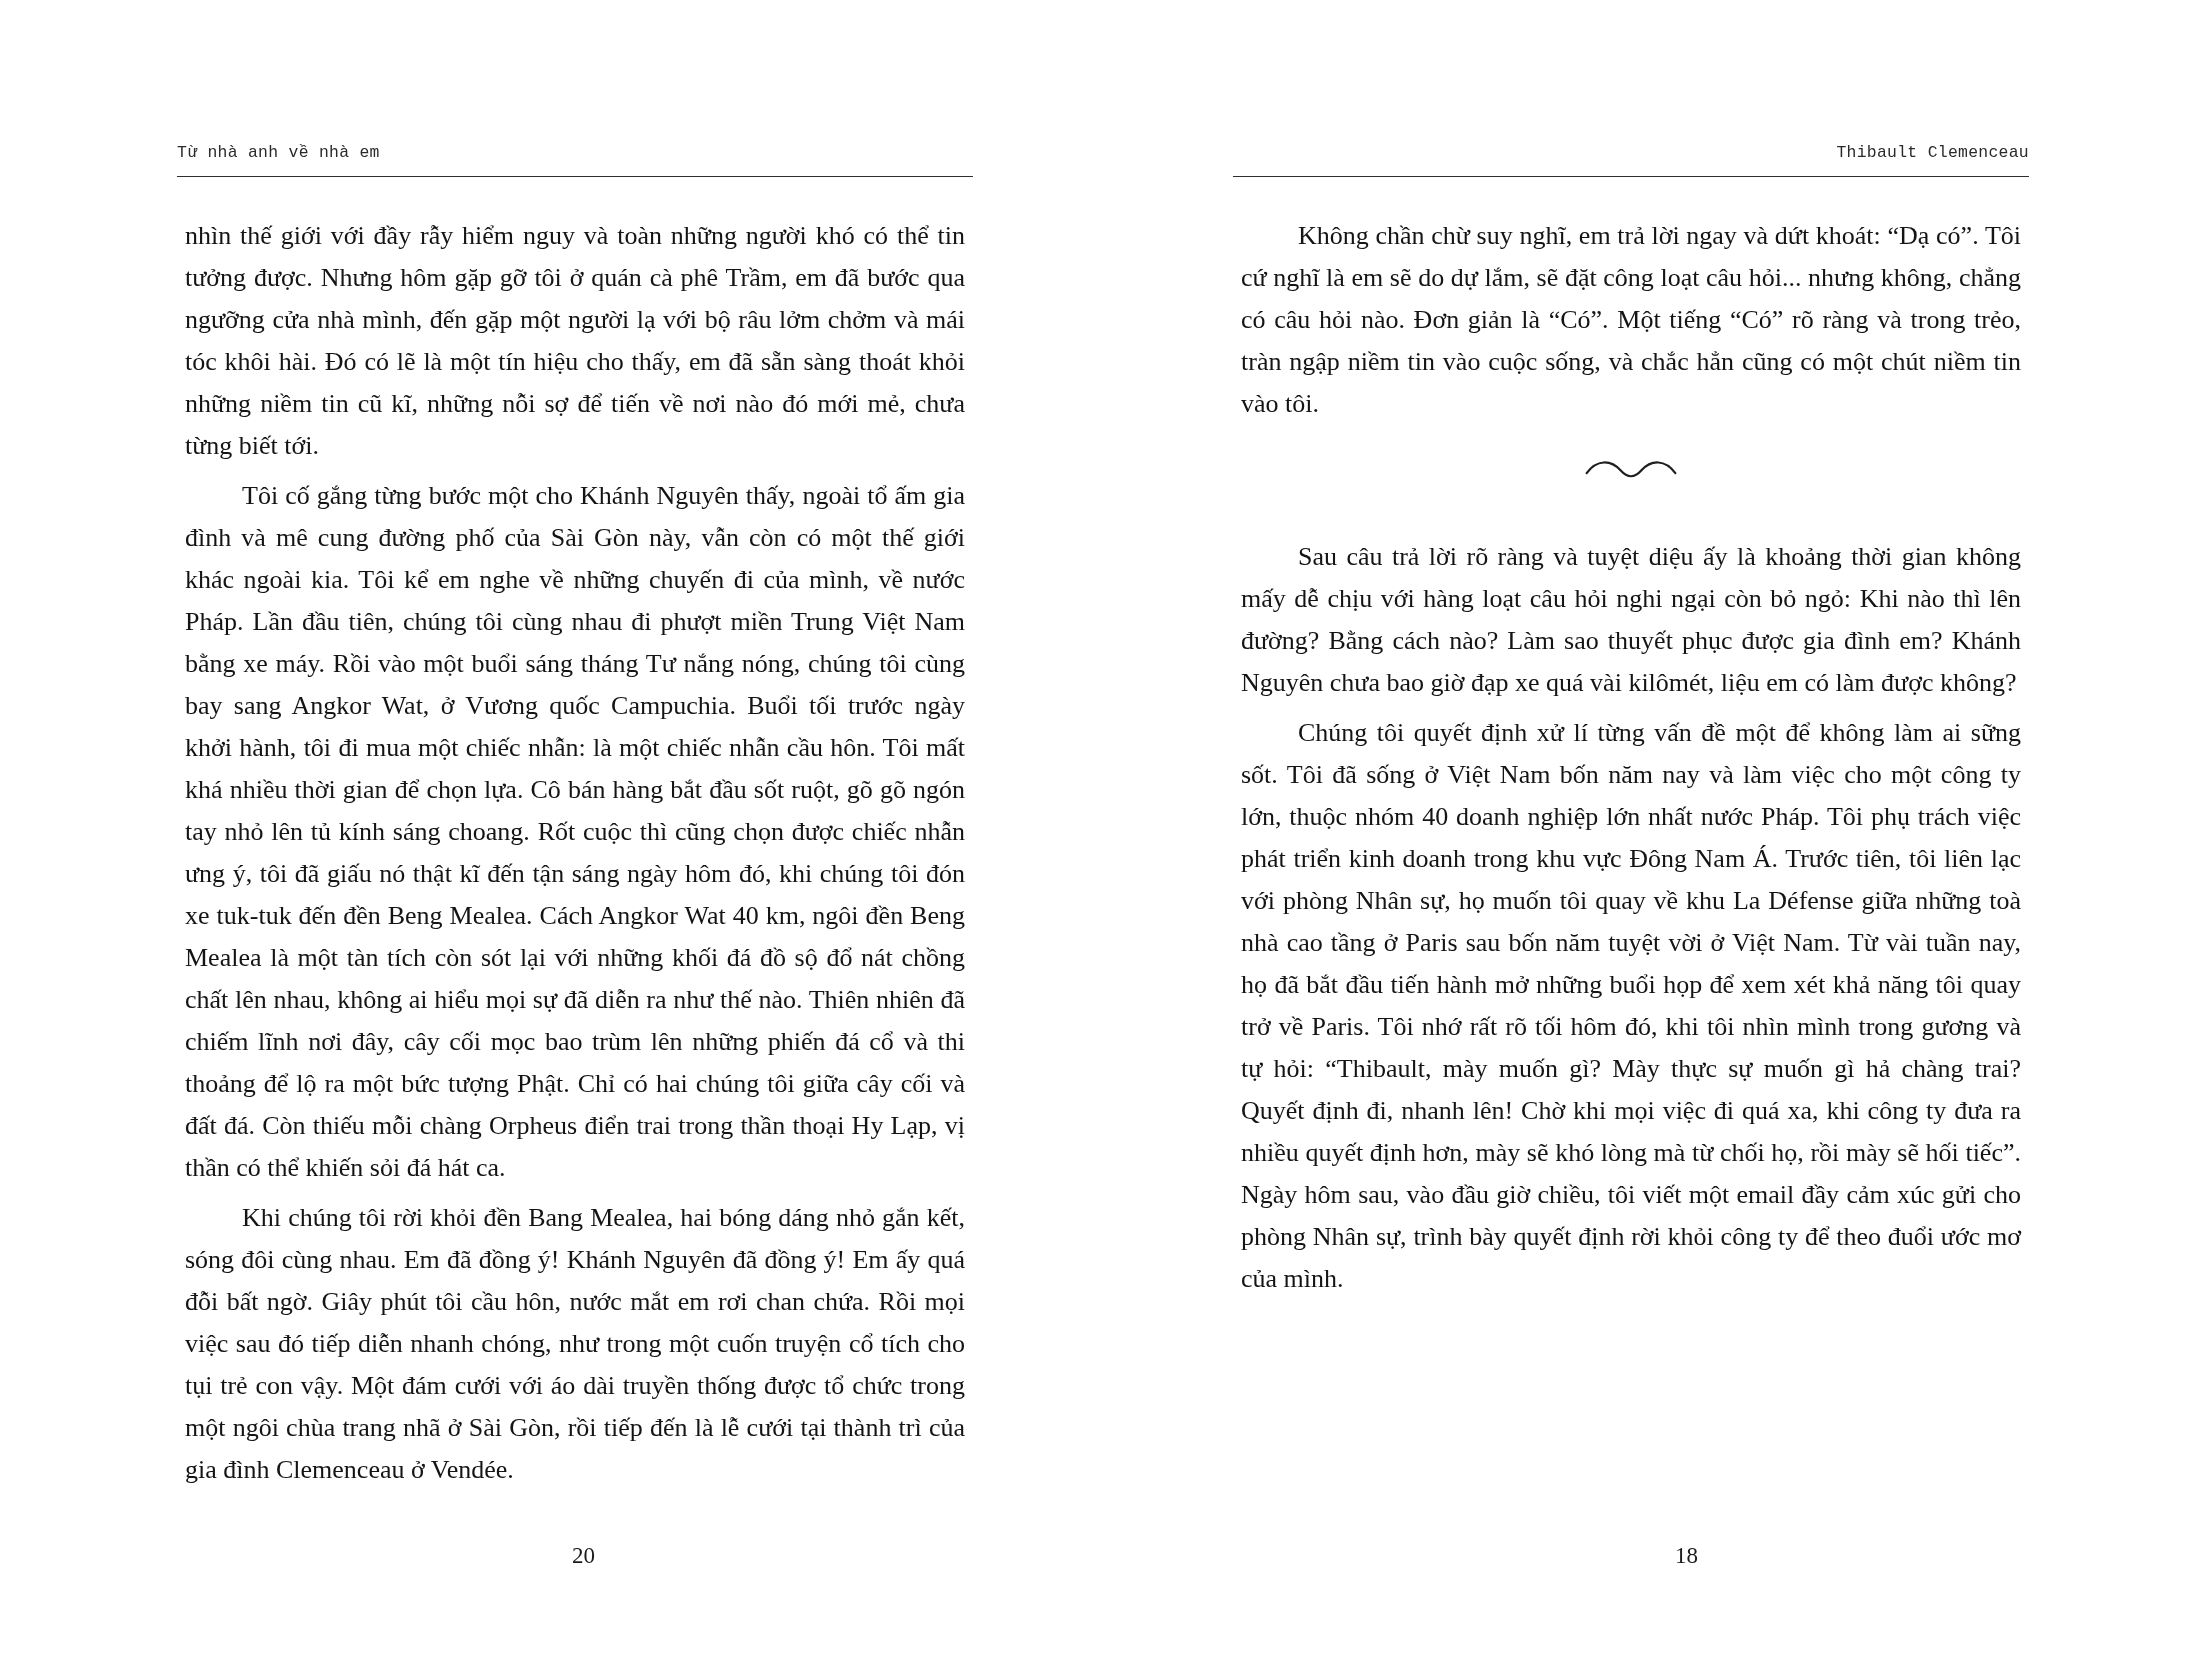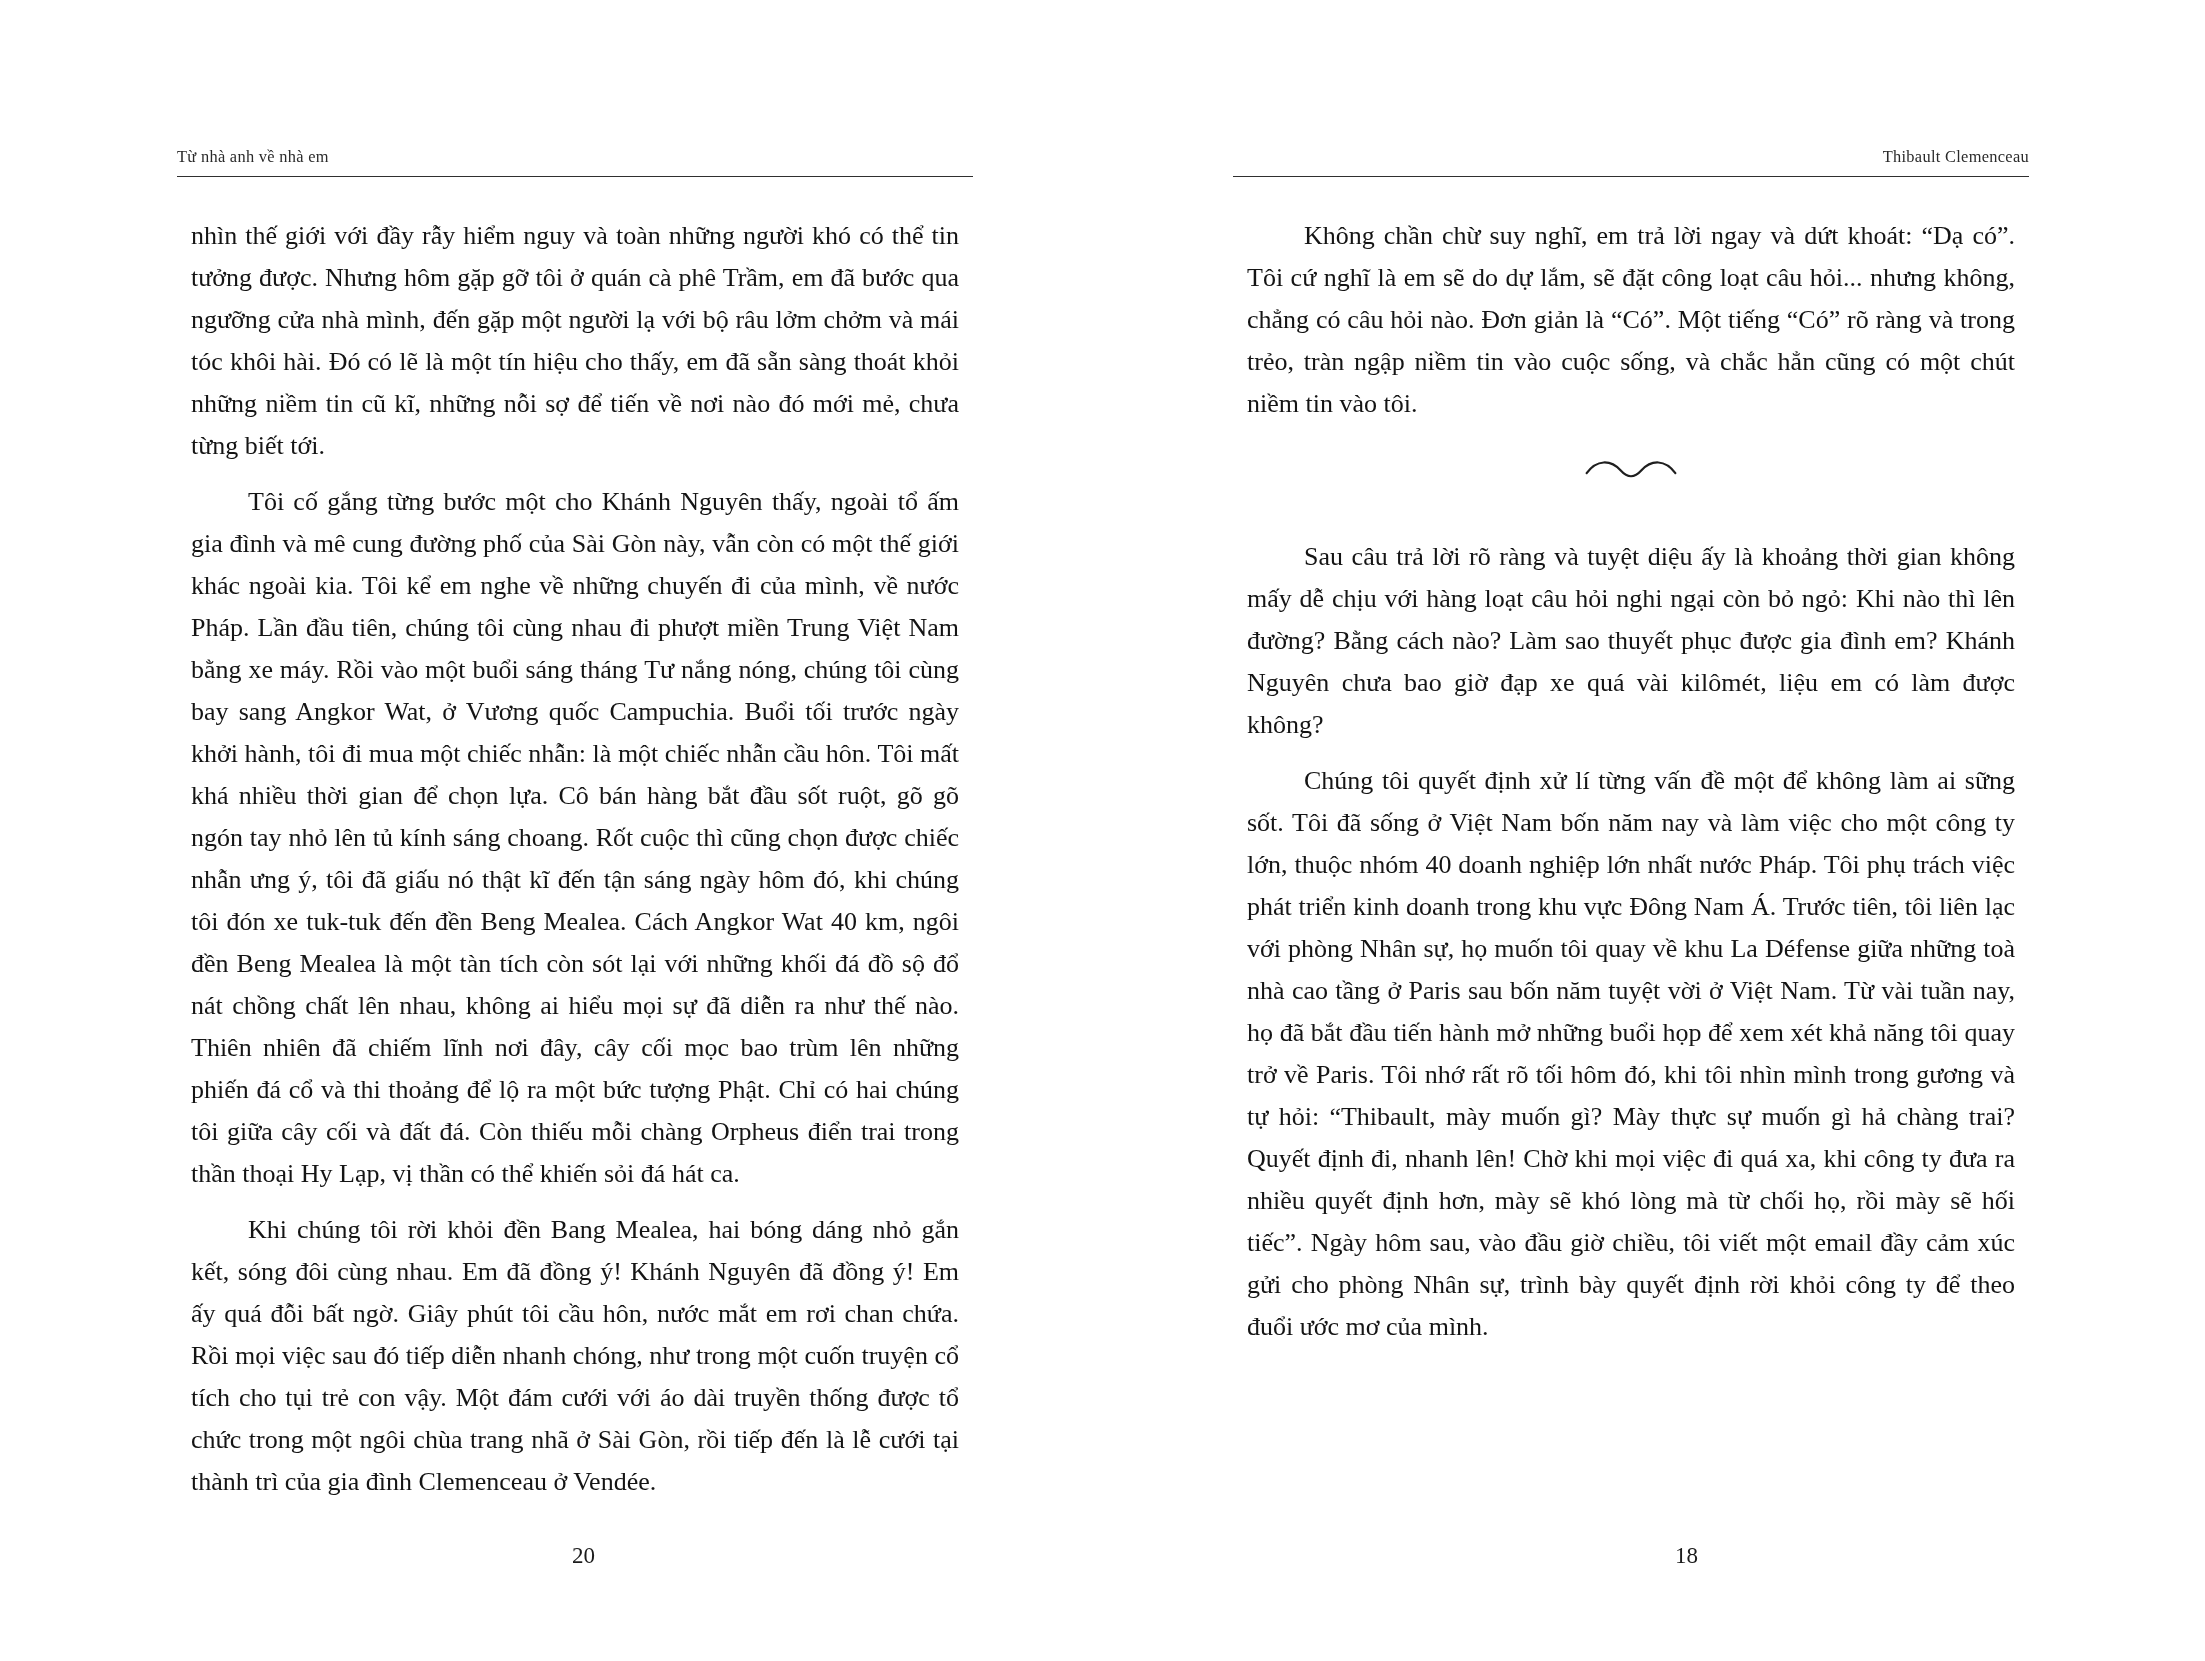--- a/index.html
+++ b/index.html
@@ -38,9 +38,9 @@
 
   .running-head {
     display: flex;
-    align-items: flex-end;
+    align-items: center;
     justify-content: space-between;
-    font-family: Liberation Serif, serif;
+    font-family: Liberation Mono, monospace;
     font-size: 16.4px;
     letter-spacing: 0.3px;
     color: #2a2a2a;

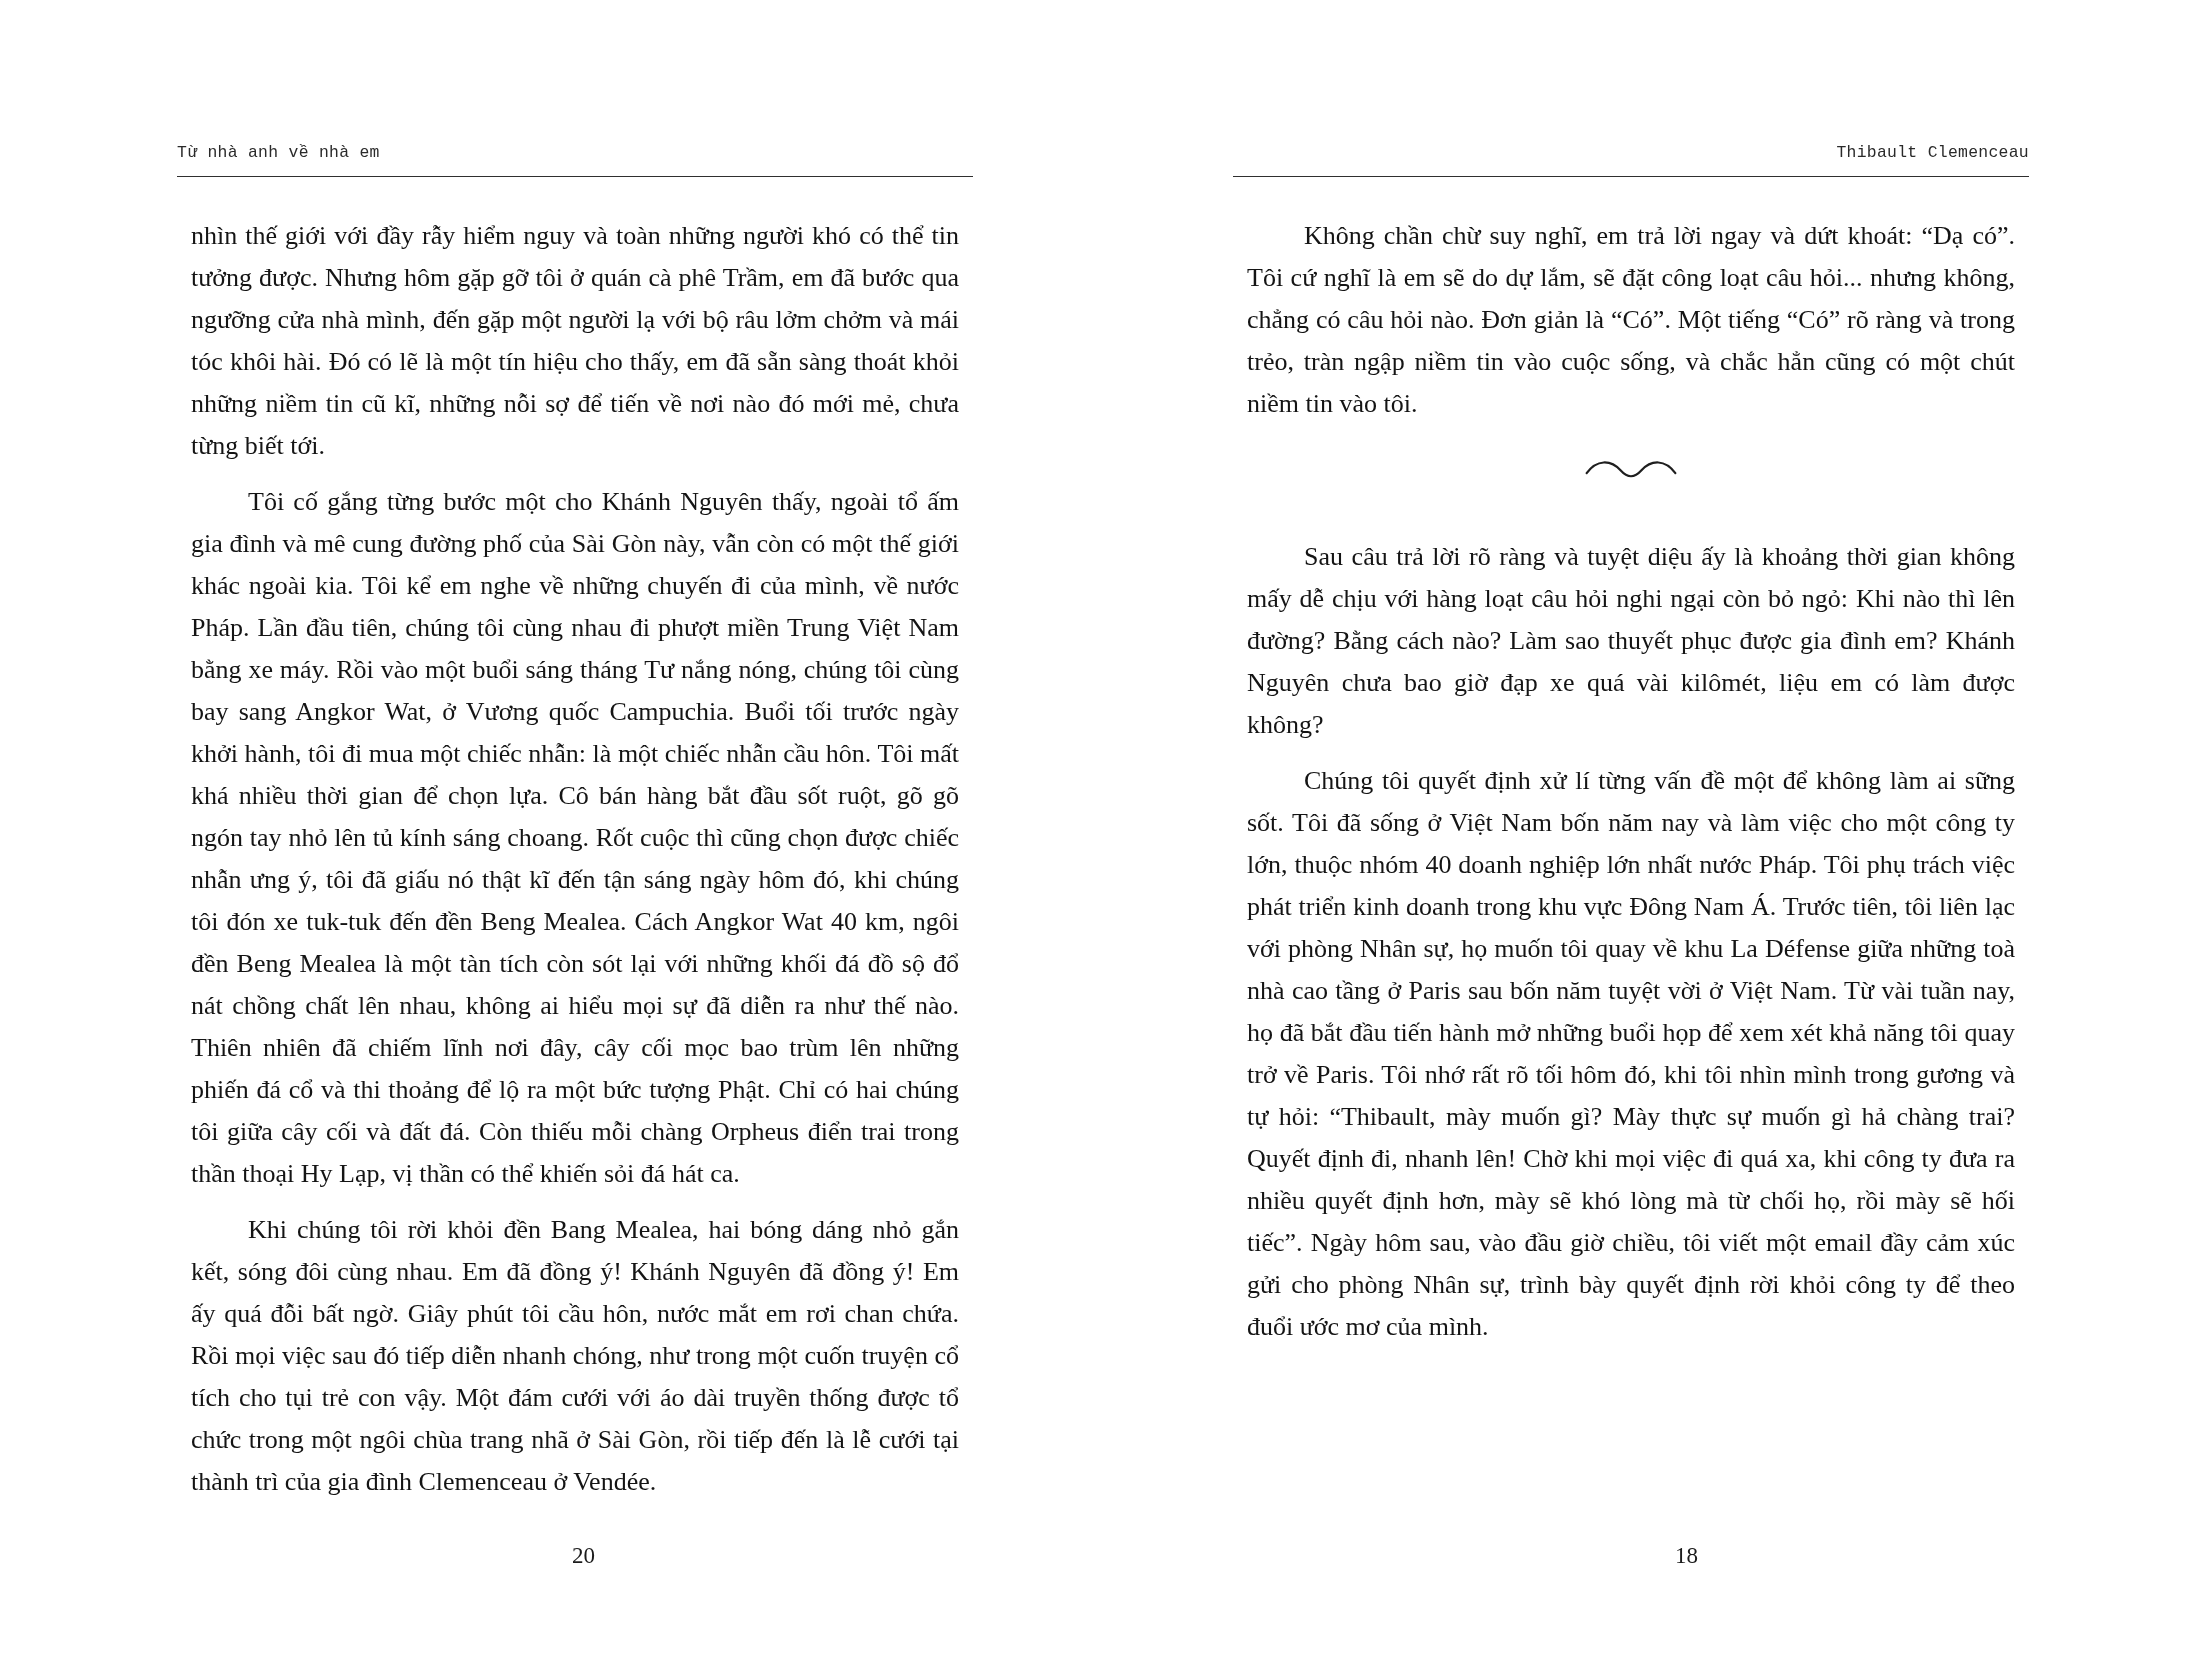--- a/index.html
+++ b/index.html
@@ -59,7 +59,7 @@
     color: #141414;
   }
   .body-text p {
-    margin: 14px;
+    margin: 8px;
     text-indent: 57px;
   }
   .body-text p.no-indent {

